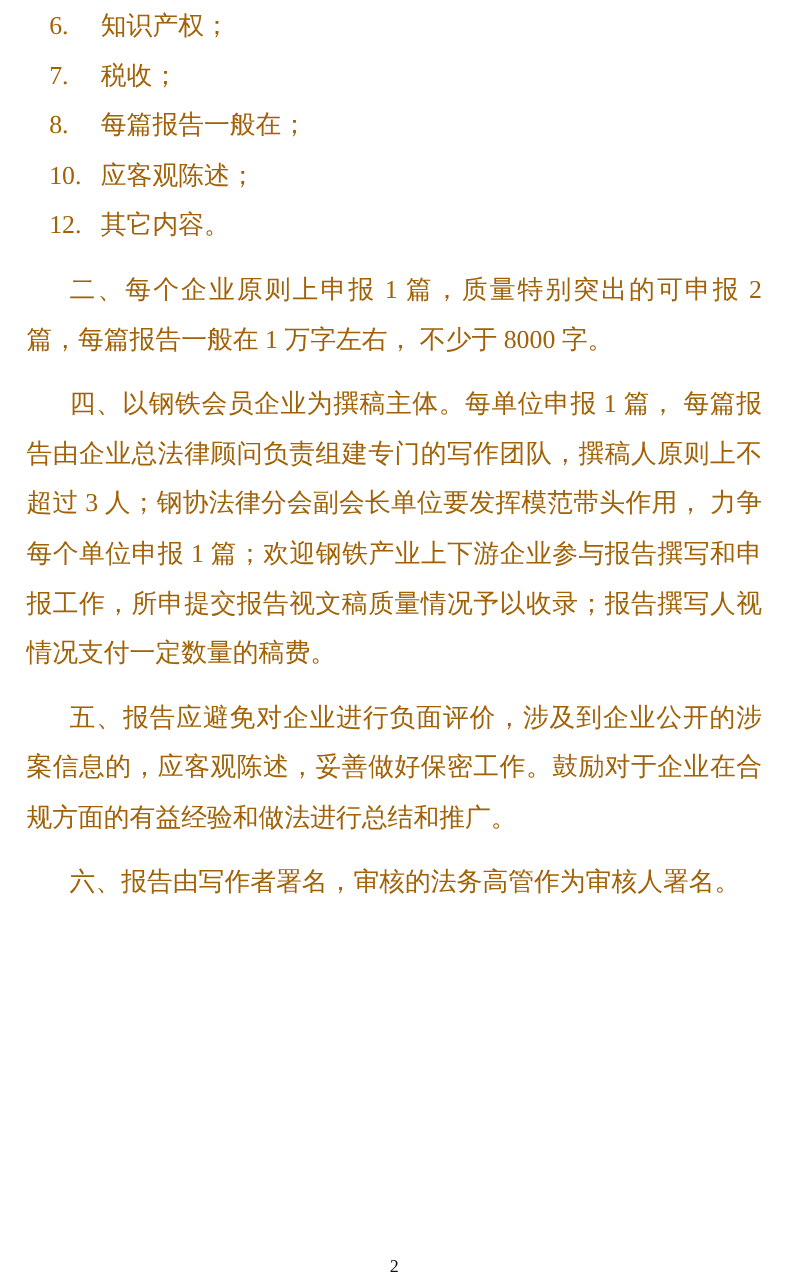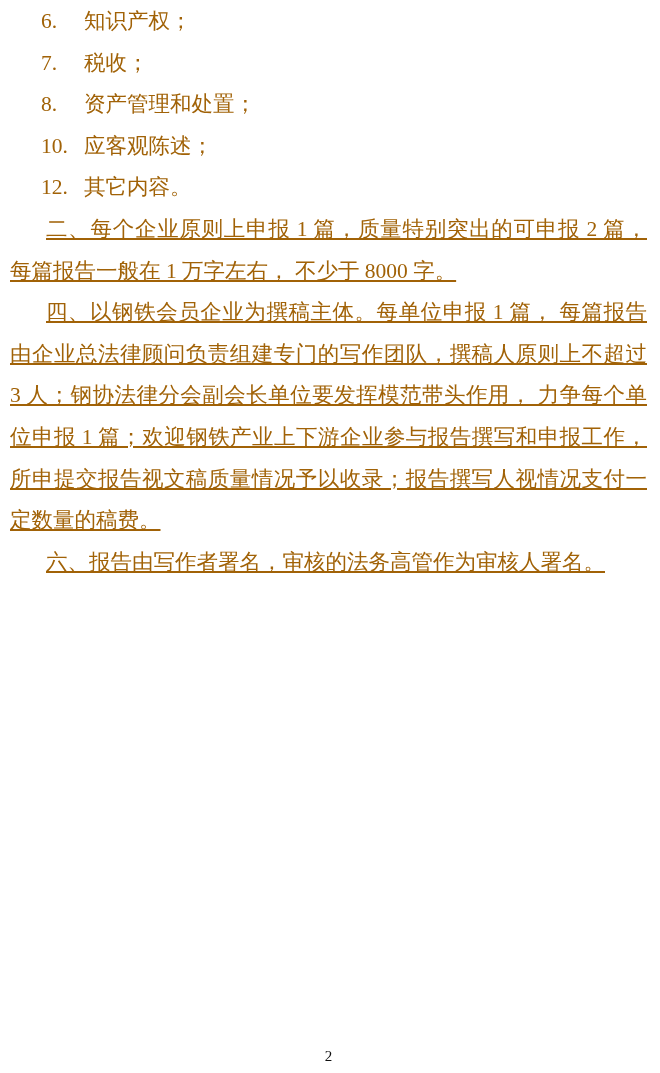--- a/index.html
+++ b/index.html
@@ -68,7 +68,7 @@
       <span class="item-num">7.</span><span>税收；</span>
     </div>
     <div class="list-item">
-      <span class="item-num">8.</span><span>资产管理和处置；</span>
+      <span class="item-num">8.</span><span>每篇报告一般在；</span>
     </div>
     <div class="list-item">
       <span class="item-num">10.</span><span>应客观陈述；</span>

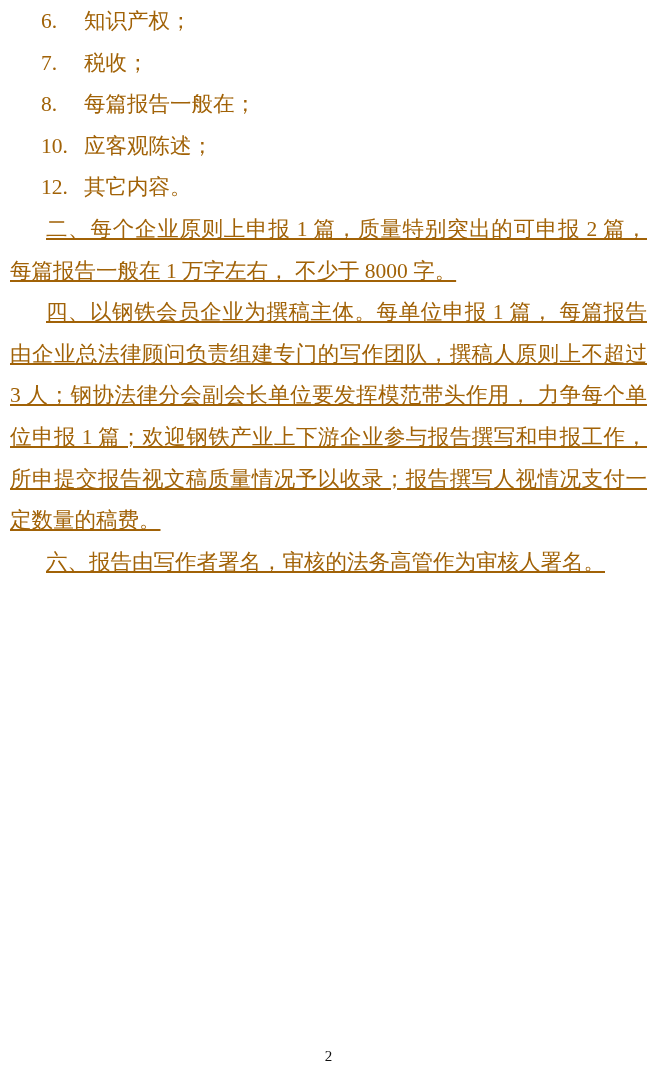--- a/index.html
+++ b/index.html
@@ -37,11 +37,10 @@
     width: 43px;
   }
   .para {
-    margin: 0;
+    margin: 12px;
     text-indent: 36px;
     text-align: justify;
     text-justify: inter-character;
-    text-decoration: underline;
   }
   .page-number {
     position: absolute;

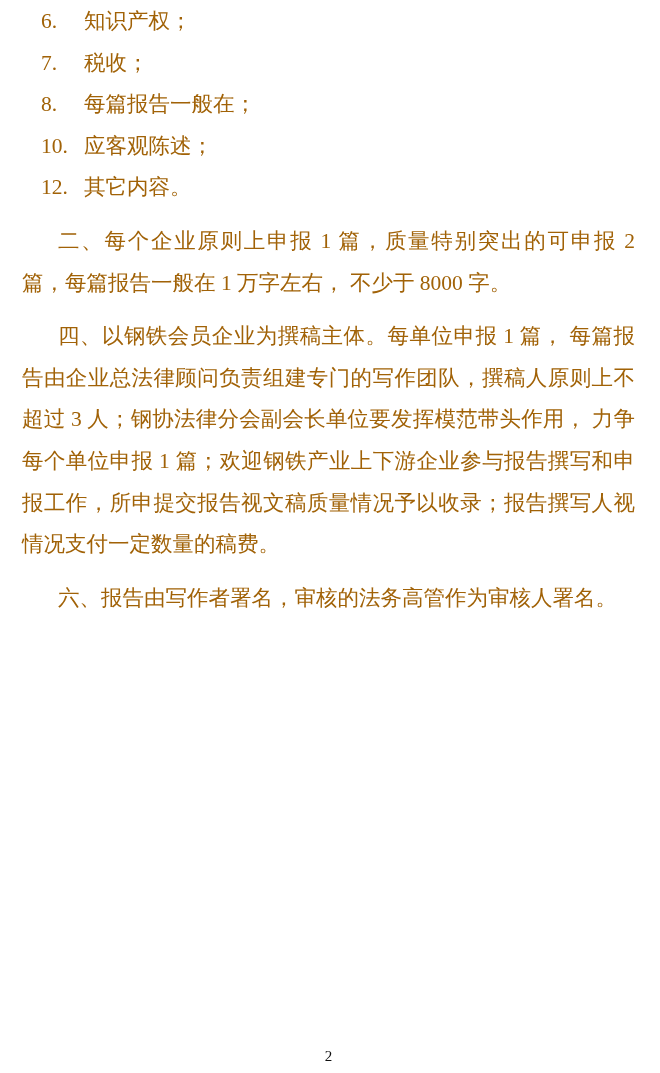--- a/index.html
+++ b/index.html
@@ -79,6 +79,7 @@
 
   <p class="para">二、每个企业原则上申报 1 篇，质量特别突出的可申报 2 篇，每篇报告一般在 1 万字左右， 不少于 8000 字。</p>
   <p class="para">四、以钢铁会员企业为撰稿主体。每单位申报 1 篇， 每篇报告由企业总法律顾问负责组建专门的写作团队，撰稿人原则上不超过 3 人；钢协法律分会副会长单位要发挥模范带头作用， 力争每个单位申报 1 篇；欢迎钢铁产业上下游企业参与报告撰写和申报工作，所申提交报告视文稿质量情况予以收录；报告撰写人视情况支付一定数量的稿费。</p>
+  <p class="para">五、报告应避免对企业进行负面评价，涉及到企业公开的涉案信息的，应客观陈述，妥善做好保密工作。鼓励对于企业在合规方面的有益经验和做法进行总结和推广。</p>
   <p class="para">六、报告由写作者署名，审核的法务高管作为审核人署名。</p>
 
 </div>

